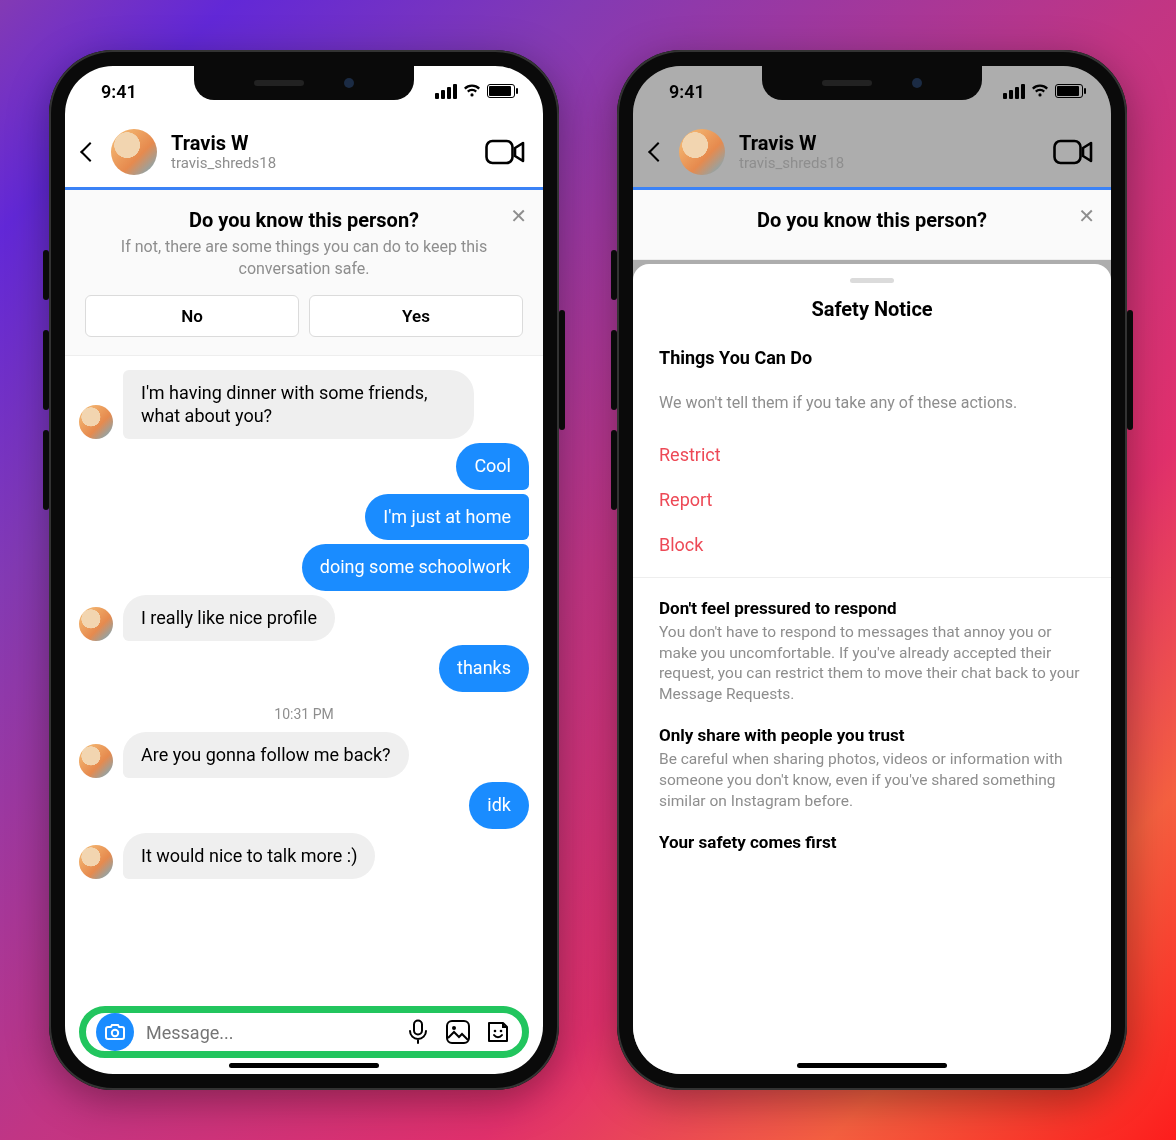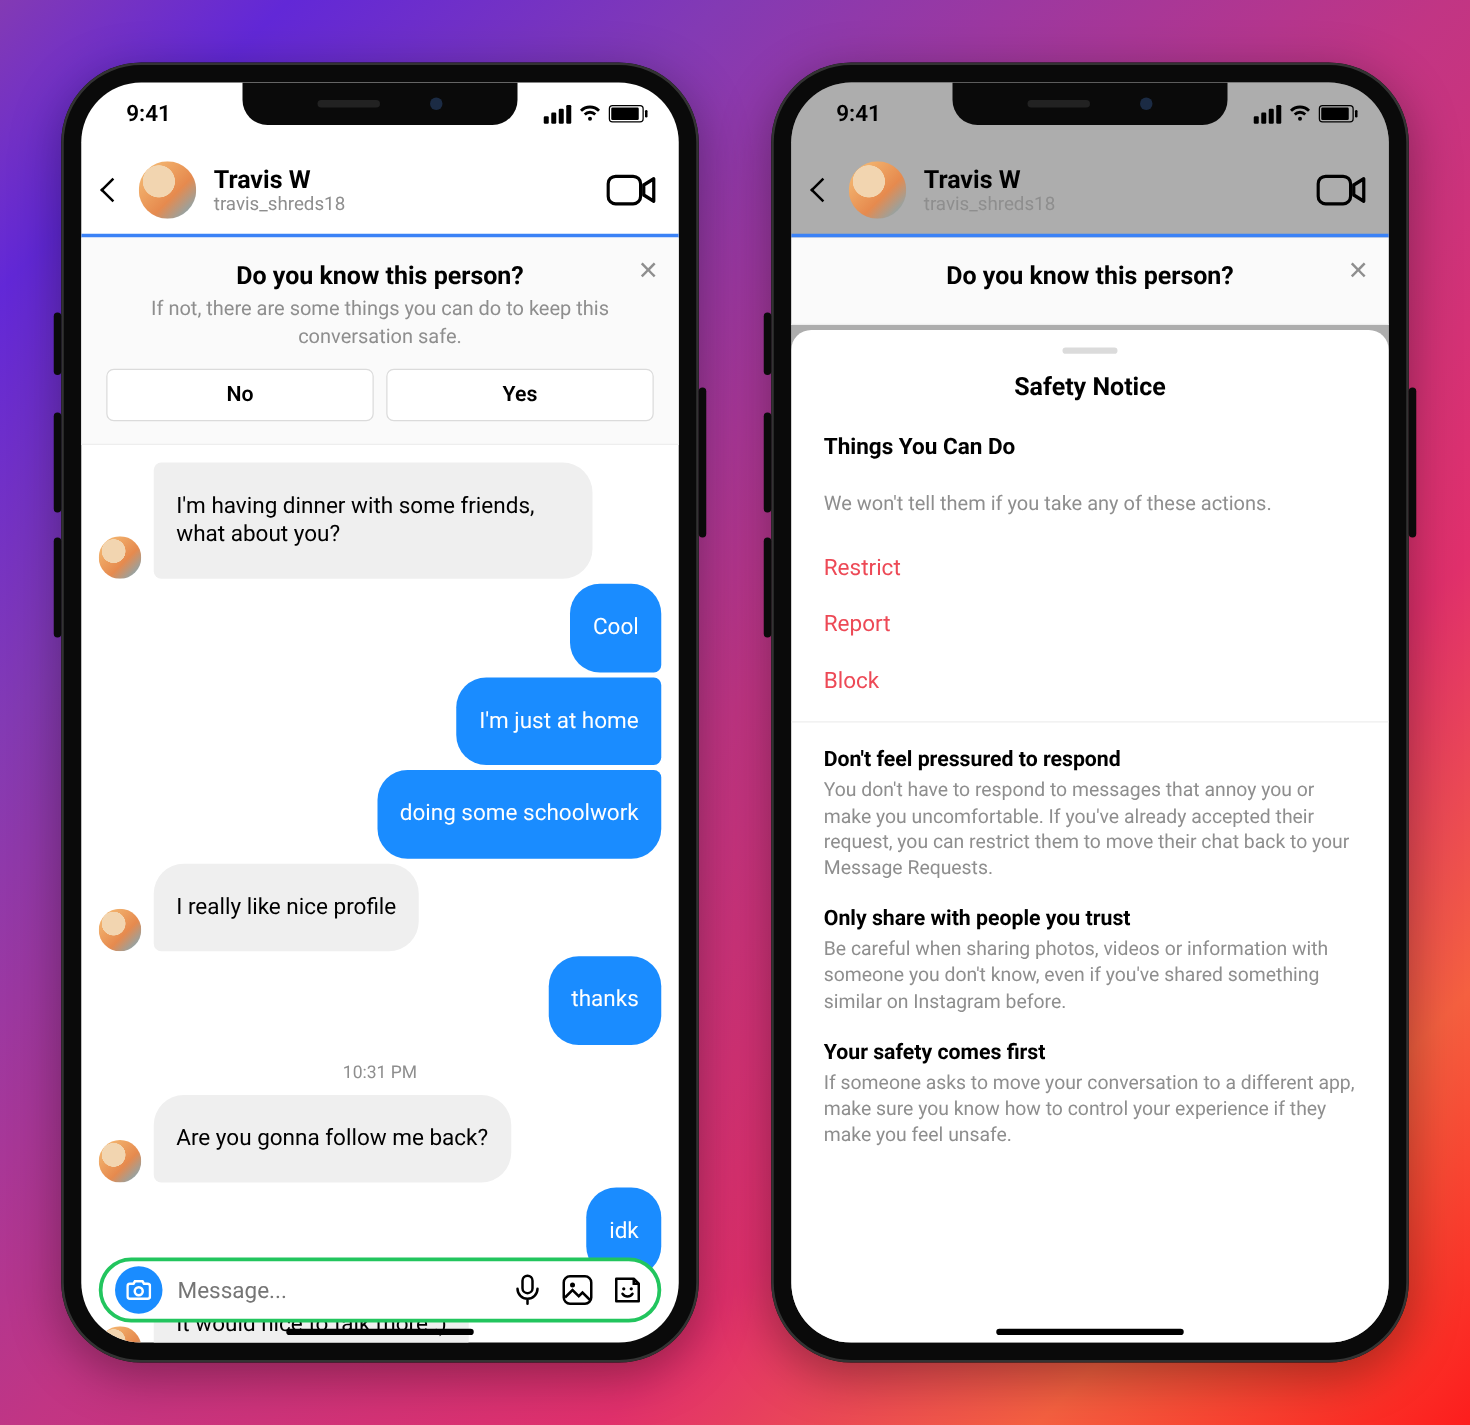--- a/index.html
+++ b/index.html
@@ -65,7 +65,7 @@
   .chat-area{padding:10px 14px 6px;overflow:hidden;}
   .msg-row{display:flex;align-items:flex-end;gap:10px;margin:4px 0;}
   .msg-row.me{justify-content:flex-end;}
-  .bubble{max-width:78%;padding:24px 18px;font-size:18px;line-height:1.25;border-radius:24px;}
+  .bubble{max-width:78%;padding:12px 18px;font-size:18px;line-height:1.25;border-radius:24px;}
   .them .bubble{background:#efefef;color:#000;border-radius:24px 24px 24px 6px;}
   .me .bubble{background:#1a8cff;color:#fff;border-radius:24px 24px 6px 24px;}
   .me.mid .bubble{border-radius:24px 6px 6px 24px;}

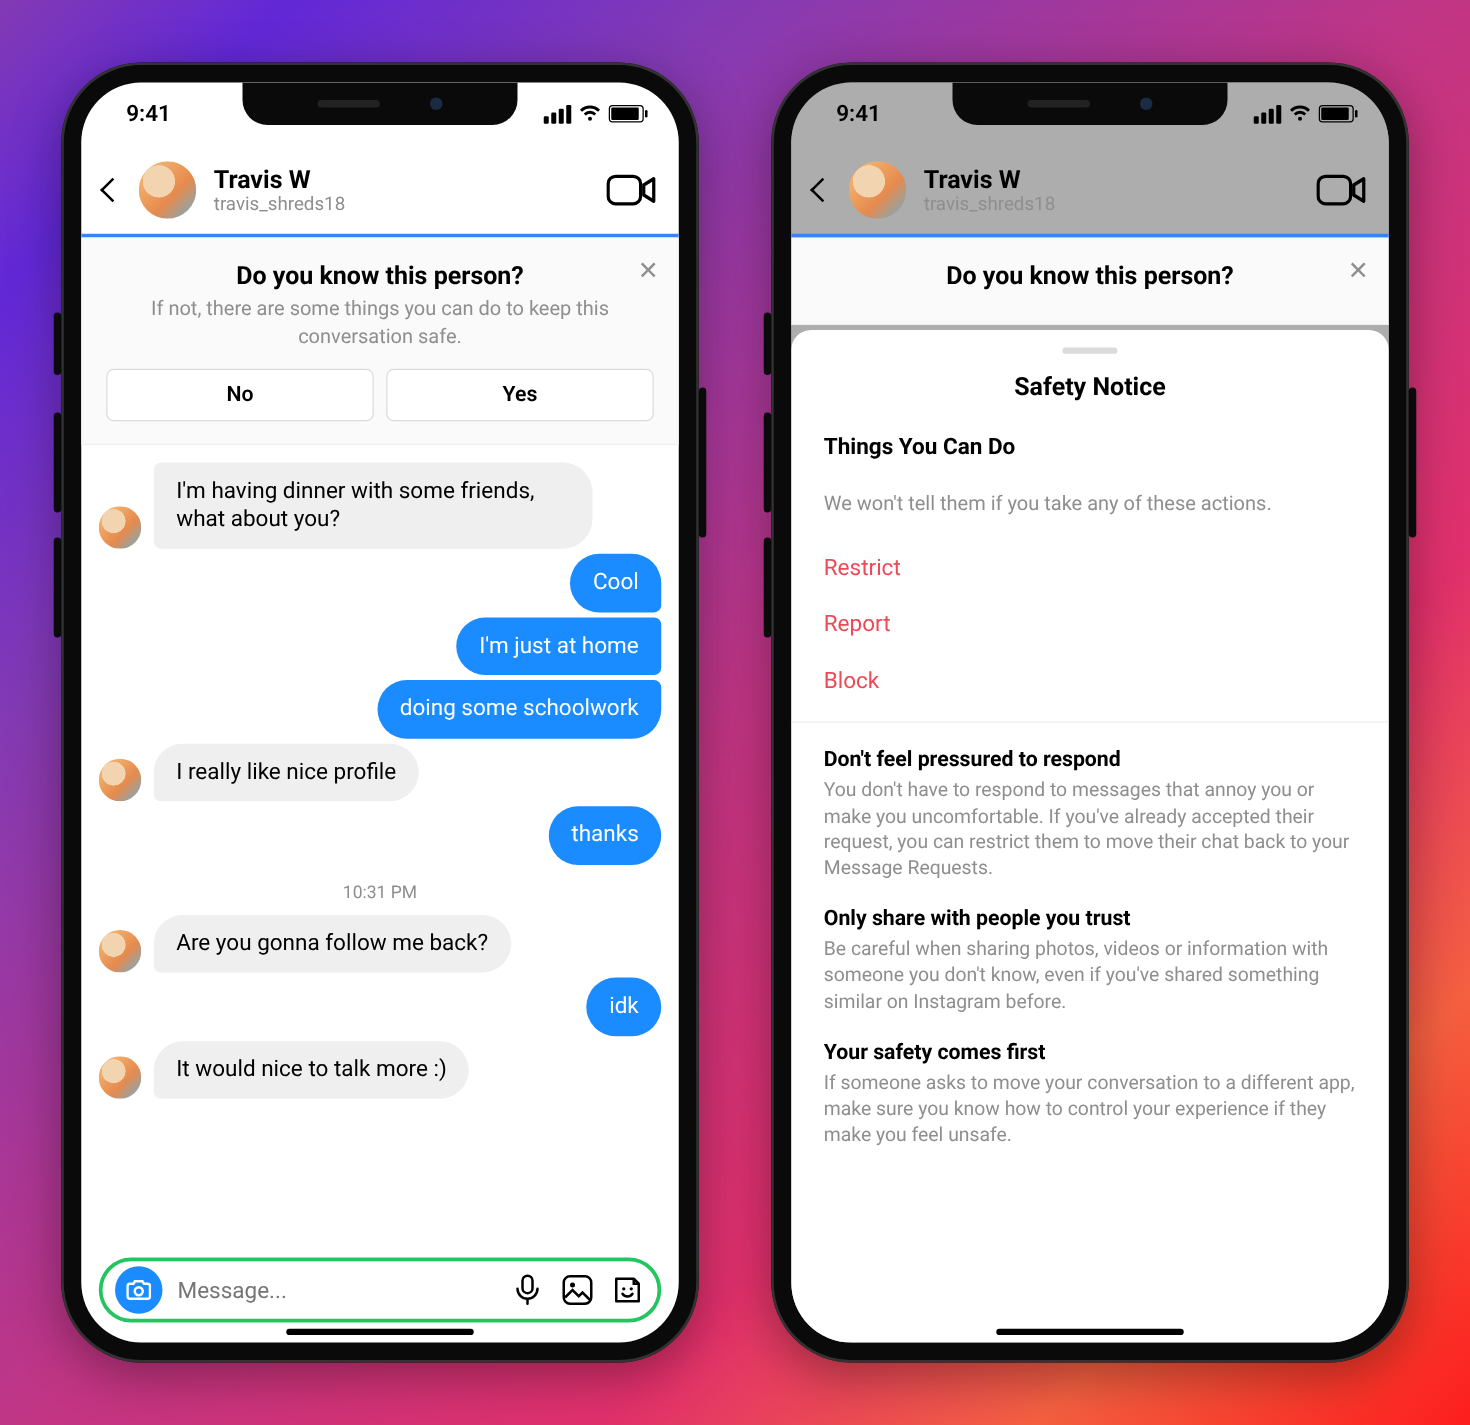--- a/index.html
+++ b/index.html
@@ -301,7 +301,6 @@
       </div>
       <div class="tip">
         <div class="tip-h">Your safety comes first</div>
-        <div class="tip-b">If someone asks to move your conversation to a different app, make sure you know how to control your experience if they make you feel unsafe.</div>
       </div>
     </div>
 

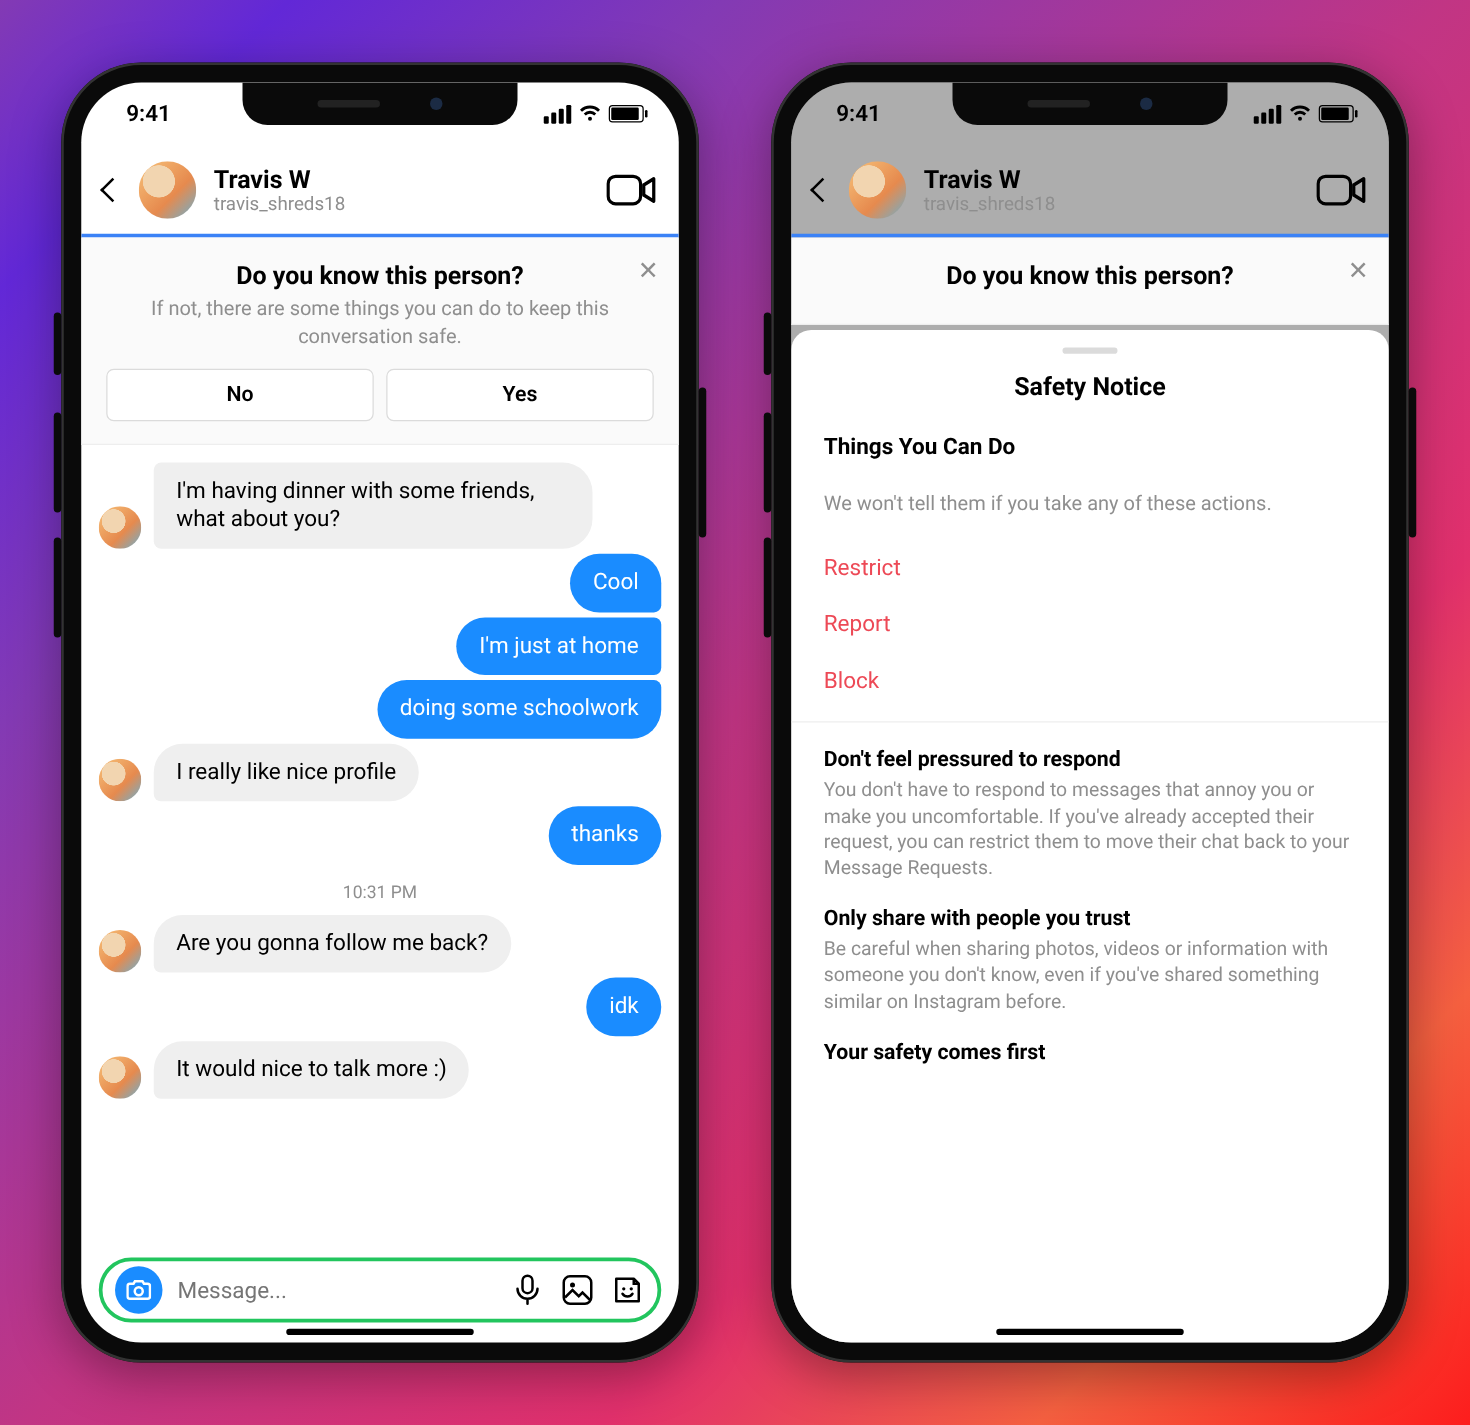--- a/index.html
+++ b/index.html
@@ -75,7 +75,7 @@
   .them .bubble.cut{border-top-left-radius:6px;}
   .timestamp{ text-align:center;color:#8e8e8e;font-size:14px;margin:14px 0 10px;}
   .composer{
-    position:absolute;left:14px;right:14px;bottom:16px;height:52px;border:3px solid #22c55e;border-radius:26px;display:flex;align-items:center;padding:0 10px;gap:12px;background:#fff;
+    position:absolute;left:14px;right:14px;bottom:16px;height:52px;border:7px solid #22c55e;border-radius:26px;display:flex;align-items:center;padding:0 10px;gap:12px;background:#fff;
   }
   .cam-btn{ width:38px;height:38px;border-radius:50%;background:#1a8cff;display:flex;align-items:center;justify-content:center;color:#fff;font-size:20px;flex:0 0 auto;}
   .composer input{flex:1;border:none;outline:none;font-size:18px;color:#8e8e8e;background:transparent;}

